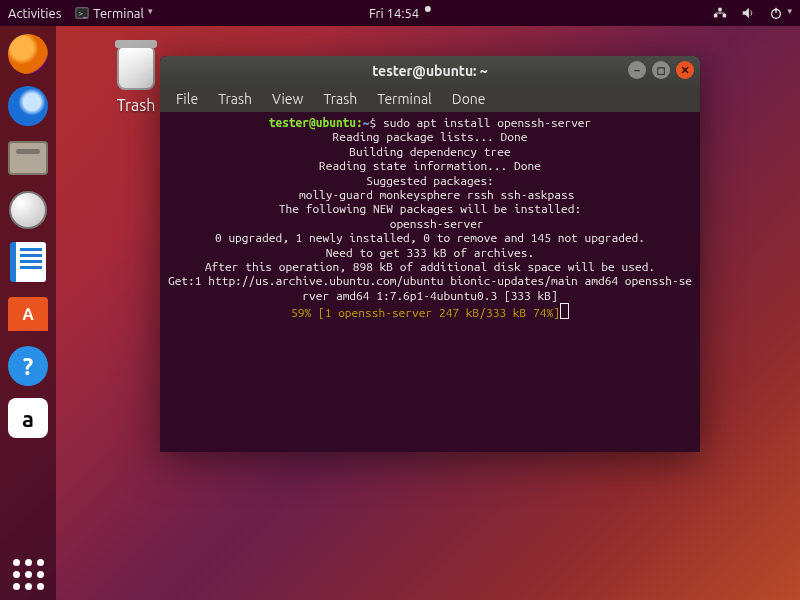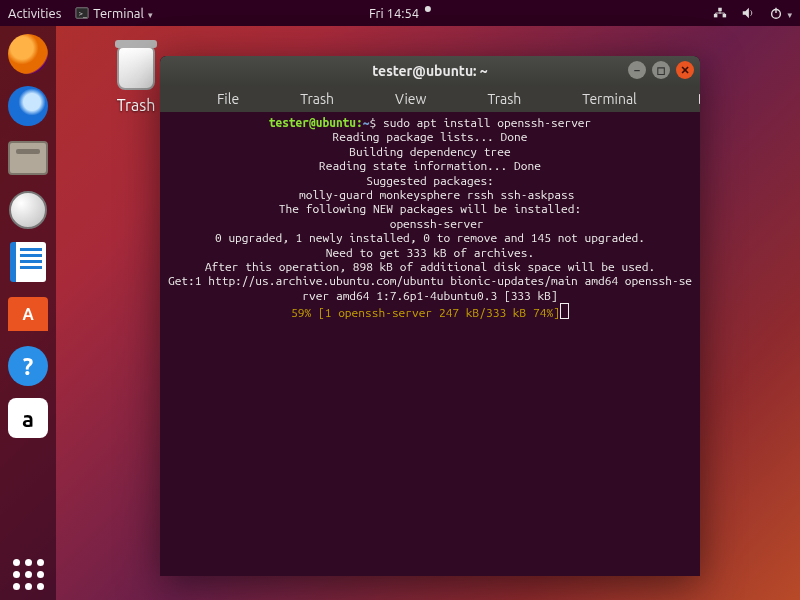--- a/index.html
+++ b/index.html
@@ -21,7 +21,7 @@
     padding: 0 8px;
   }
   .topbar .spacer { flex: 1; }
-  .topbar .item { margin-right: 14px; cursor: default; display:flex; align-items:flex-end; gap:4px;}
+  .topbar .item { margin-right: 14px; cursor: default; display:flex; align-items:flex-start; gap:4px;}
   .topbar .item:last-child{margin-right:0;}
   .topbar .clock { position:absolute; left:50%; transform:translateX(-50%); display:flex; align-items:flex-start; gap:6px;}
   .dropdown-arrow { font-size:9px; opacity:.8;}

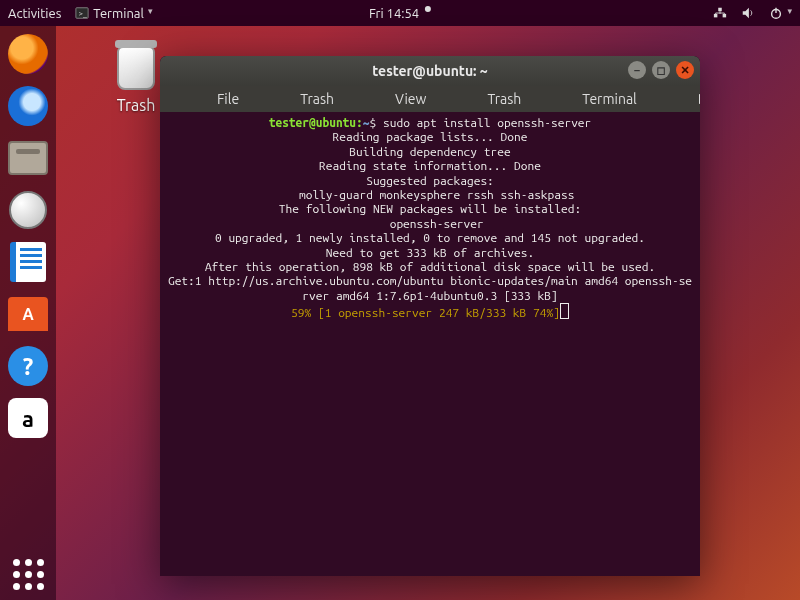--- a/index.html
+++ b/index.html
@@ -67,7 +67,7 @@
 
   
   .win {
-    position:absolute; left:160px; top:56px; width:540px; height:520px;
+    position:absolute; left:160px; top:56px; width:540px; height:396px;
     background:#300a24; border-radius:6px 6px 0 0;
     box-shadow:0 8px 40px rgba(0,0,0,.5);
     display:flex; flex-direction:column; overflow:hidden;

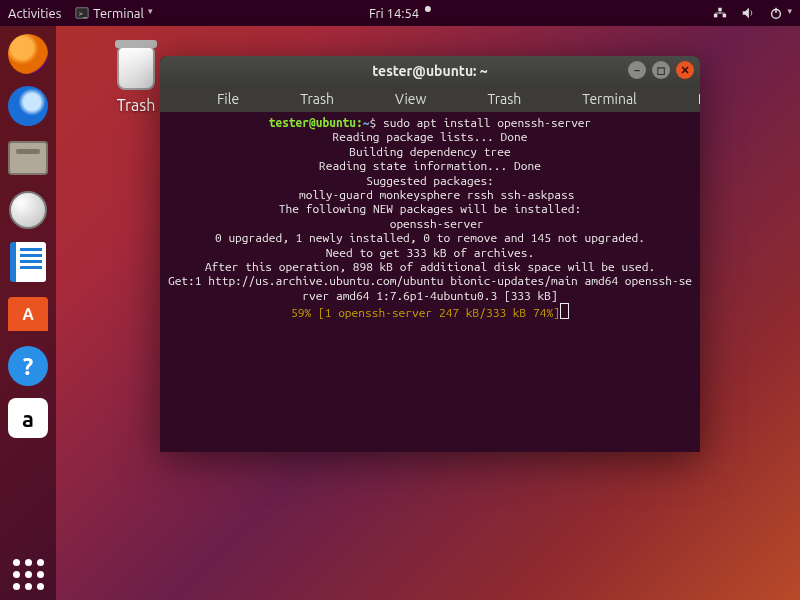--- a/index.html
+++ b/index.html
@@ -79,7 +79,7 @@
   .win-max{background:#8a8a84;}
   .win-close{background:#e95420;color:#3a0b00;}
   .menubar{height:26px;background:#3c3b37;display:flex;align-items:center;gap:4px;padding:0 8px;color:#ddd;font-size:14px;}
-  .menubar span{padding:2px 8px;border-radius:3px;margin-left:41px;}
+  .menubar span{padding:2px 8px;border-radius:3px;}
   .term-body{flex:1;padding:4px 6px;font-family:"Ubuntu Mono","DejaVu Sans Mono",monospace;font-size:12px;line-height:1.2;color:#eeeeec;white-space:pre-wrap;word-break:break-all;overflow:hidden;text-align:center;}
   .p-user{color:#8ae234;font-weight:bold;}
   .p-host{color:#8ae234;font-weight:bold;}

